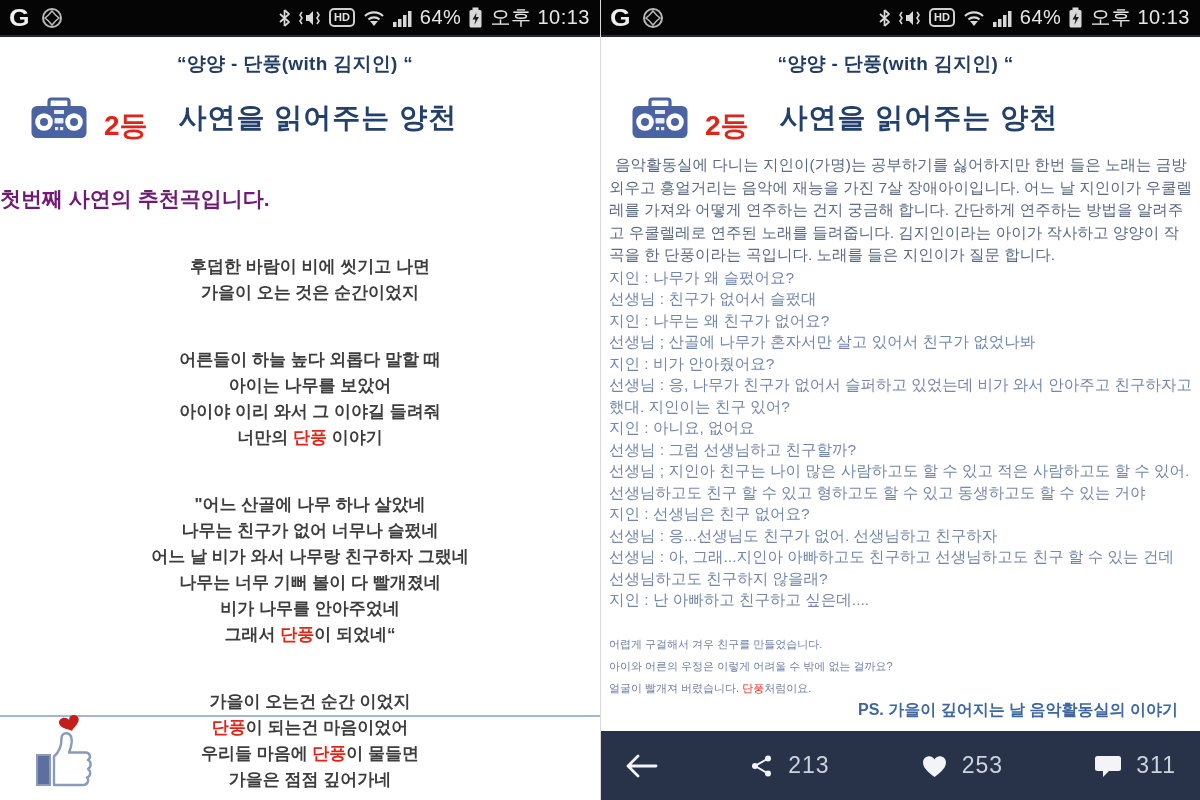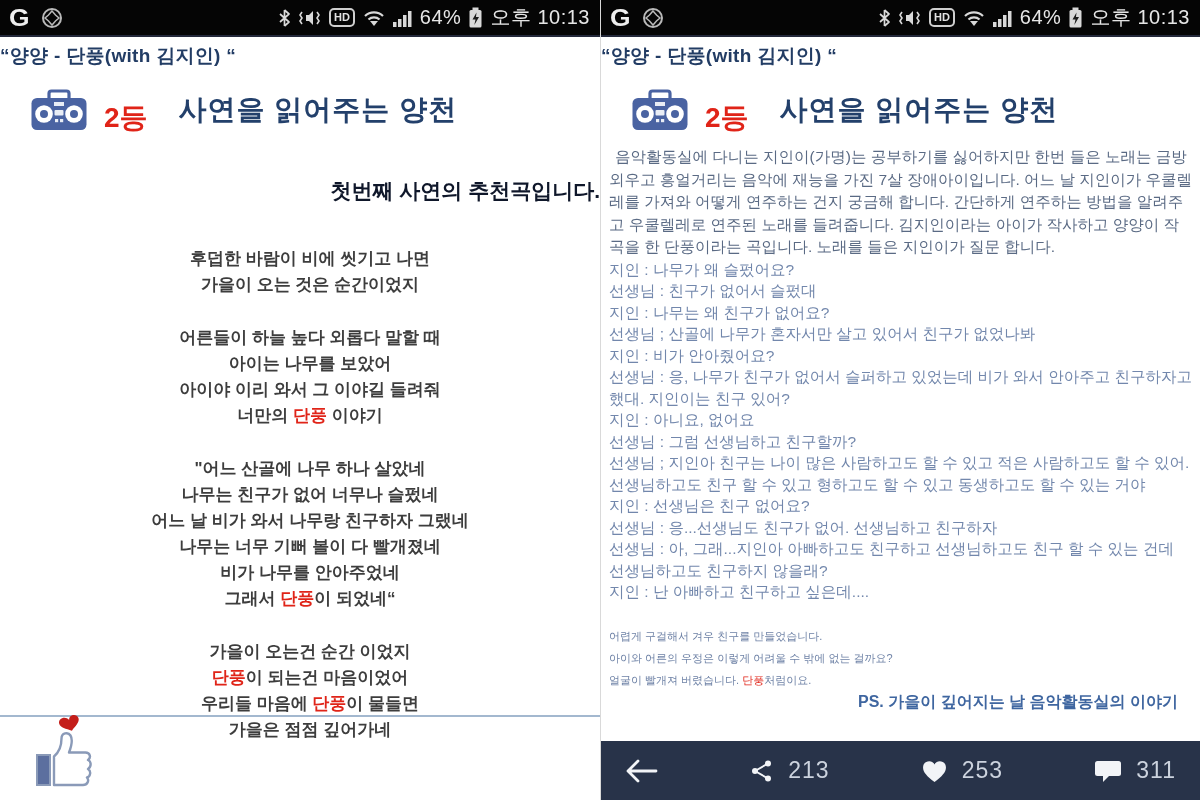--- a/index.html
+++ b/index.html
@@ -20,7 +20,7 @@
     border-radius:5px; padding:1px 3px; line-height:1.1; }
 
   
-  .song-title { text-align:left; padding:6px 10px 0 0; font-size:19px; font-weight:bold;
+  .song-title { text-align:center; padding:14px 10px 0 0; font-size:19px; font-weight:bold;
     color:#223c64; letter-spacing:0.3px; }
   .header-row { display:flex; align-items:center; margin:14px 0 0 30px; }
   .header-row svg { flex:0 0 auto; }

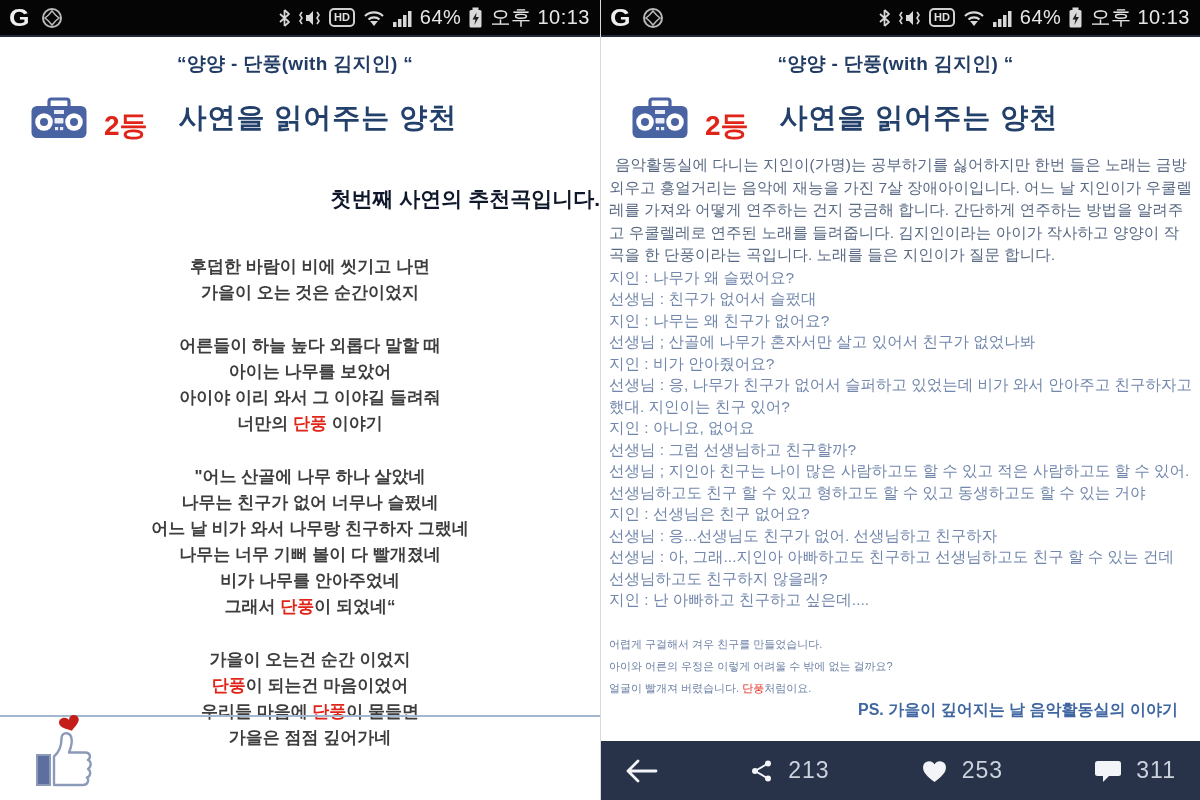--- a/index.html
+++ b/index.html
@@ -28,7 +28,7 @@
   .header-title { color:#23406b; font-size:28px; font-weight:bold; letter-spacing:1px;margin-left:19px; }
 
   
-  .subtitle { text-align:right; margin-top:40px; font-size:21px; font-weight:bold; color:#0f172a; }
+  .subtitle { text-align:left; margin-top:40px; font-size:21px; font-weight:bold; color:#701a75; }
   .lyrics { text-align:center; color:#3d3d3d; font-size:17px; font-weight:600; line-height:26px;padding-left:20px; }
   .stanza { margin-top:27px; }
   .stanza:first-of-type { margin-top:41px; }

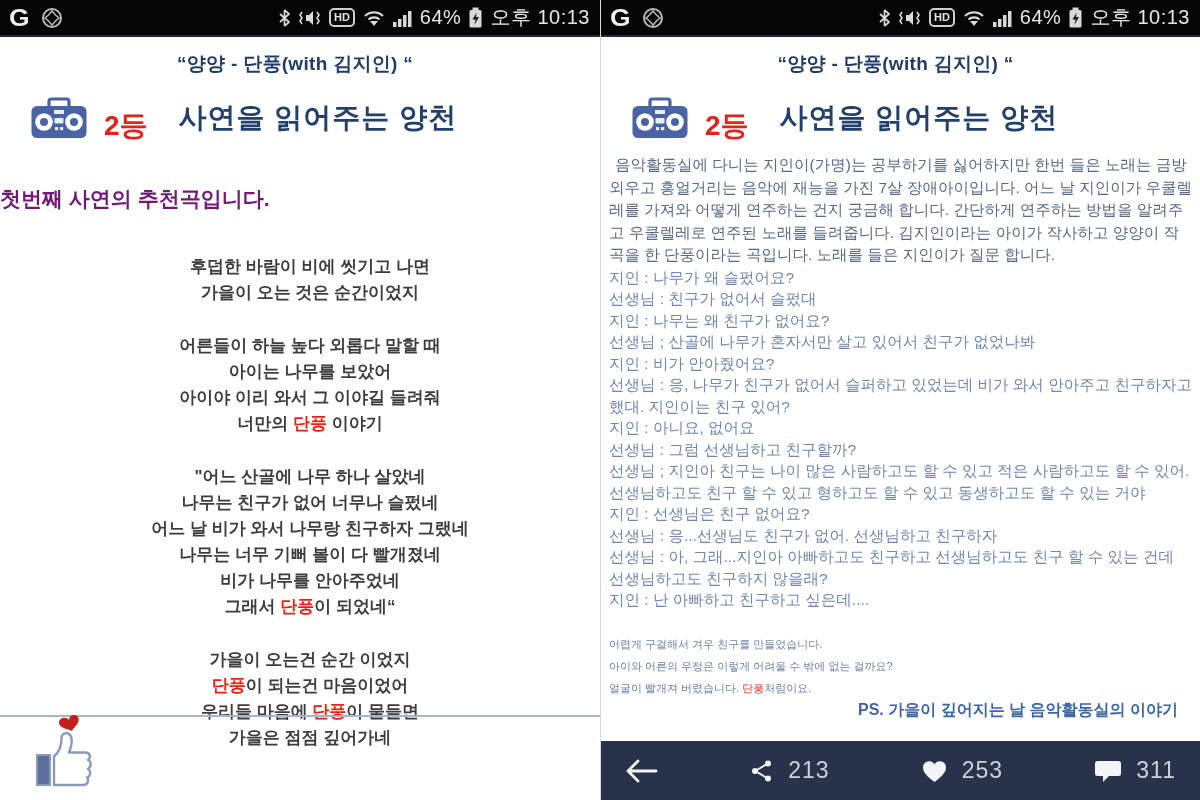--- a/index.html
+++ b/index.html
@@ -30,7 +30,7 @@
   
   .subtitle { text-align:left; margin-top:40px; font-size:21px; font-weight:bold; color:#701a75; }
   .lyrics { text-align:center; color:#3d3d3d; font-size:17px; font-weight:600; line-height:26px;padding-left:20px; }
-  .stanza { margin-top:27px; }
+  .stanza { margin-top:41px; }
   .stanza:first-of-type { margin-top:41px; }
   .red { color:#e02418; }
   .left-divider { position:absolute; left:0; right:0; bottom:83px; height:2px; background:#a3b8cf; }

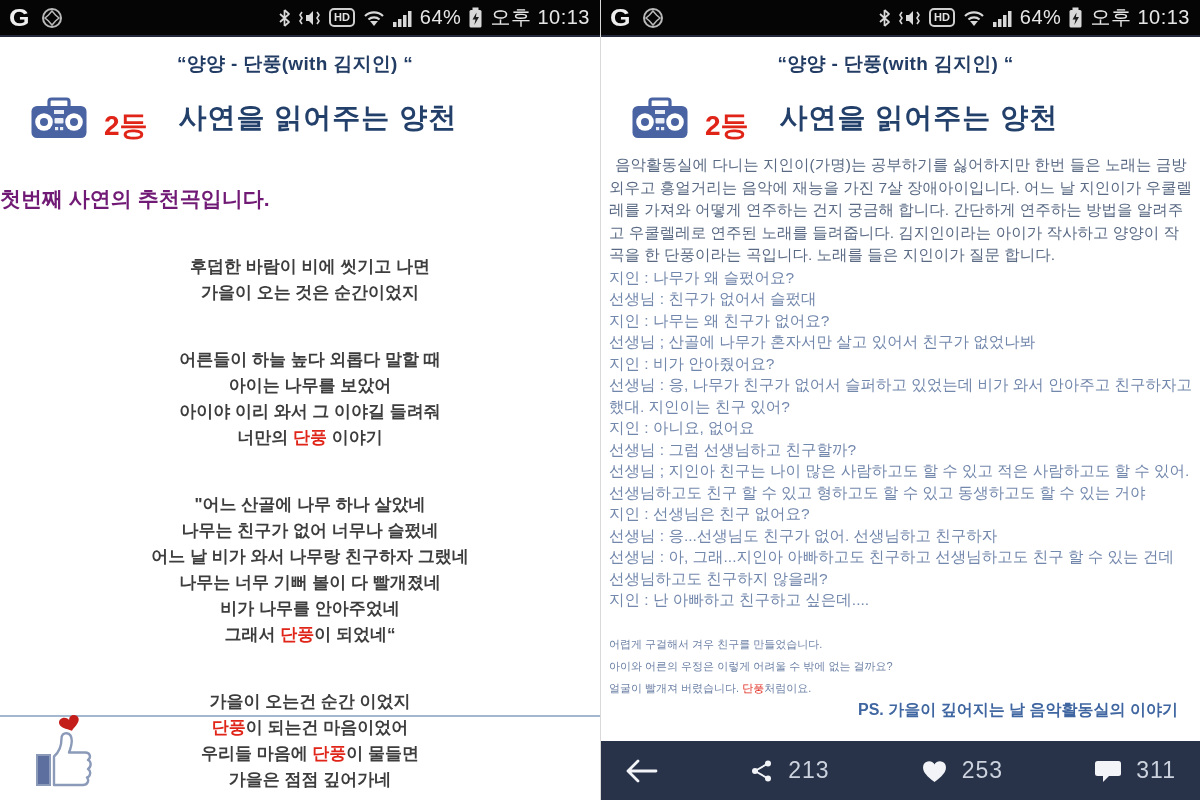--- a/index.html
+++ b/index.html
@@ -45,7 +45,7 @@
     font-size:16px; font-weight:600; }
 
   
-  .navbar { position:absolute; left:0; right:0; bottom:0; height:59px; background:#283349;
+  .navbar { position:absolute; left:0; right:0; bottom:0; height:69px; background:#283349;
     display:flex; align-items:center; padding:0 24px;margin-top:45px; }
   .nav-back { display:flex; align-items:center; cursor:pointer; }
   .nav-group { display:flex; align-items:center; gap:14px; cursor:pointer; }

